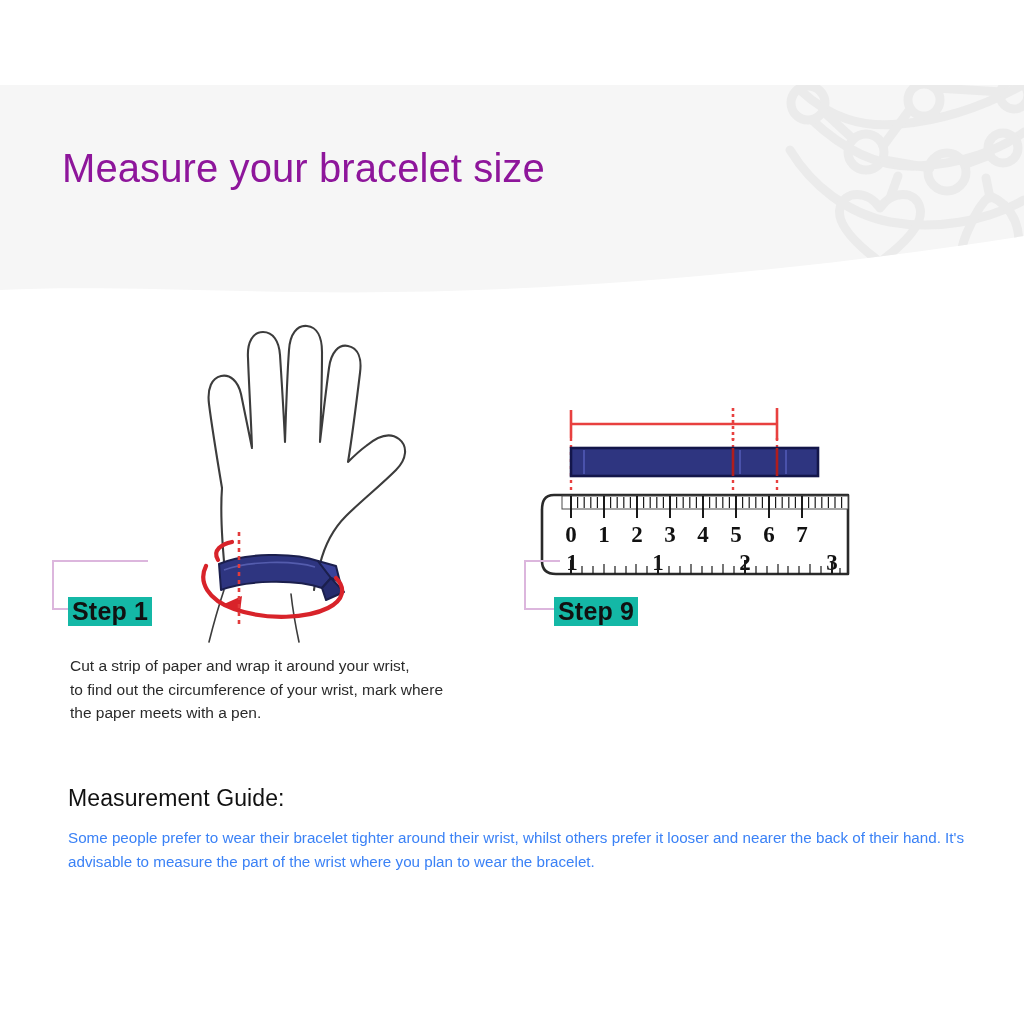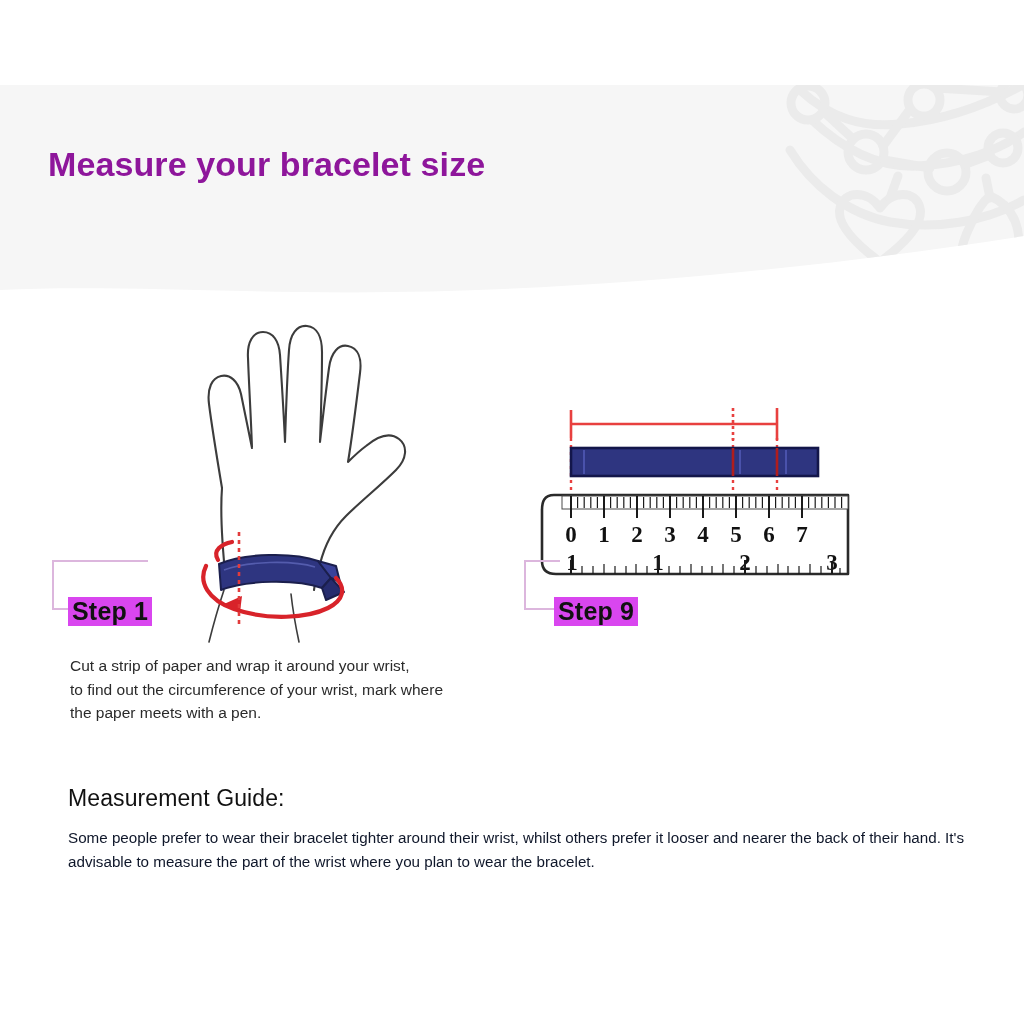--- a/index.html
+++ b/index.html
@@ -31,10 +31,10 @@
 
   #page-title {
     position: absolute;
-    left: 48px;
+    left: 62px;
     top: 144px;
-    font-size: 34px;
-    font-weight: 700;
+    font-size: 40px;
+    font-weight: 400;
     letter-spacing: 0.1px;
     color: #8e169b;
     line-height: 1.2;

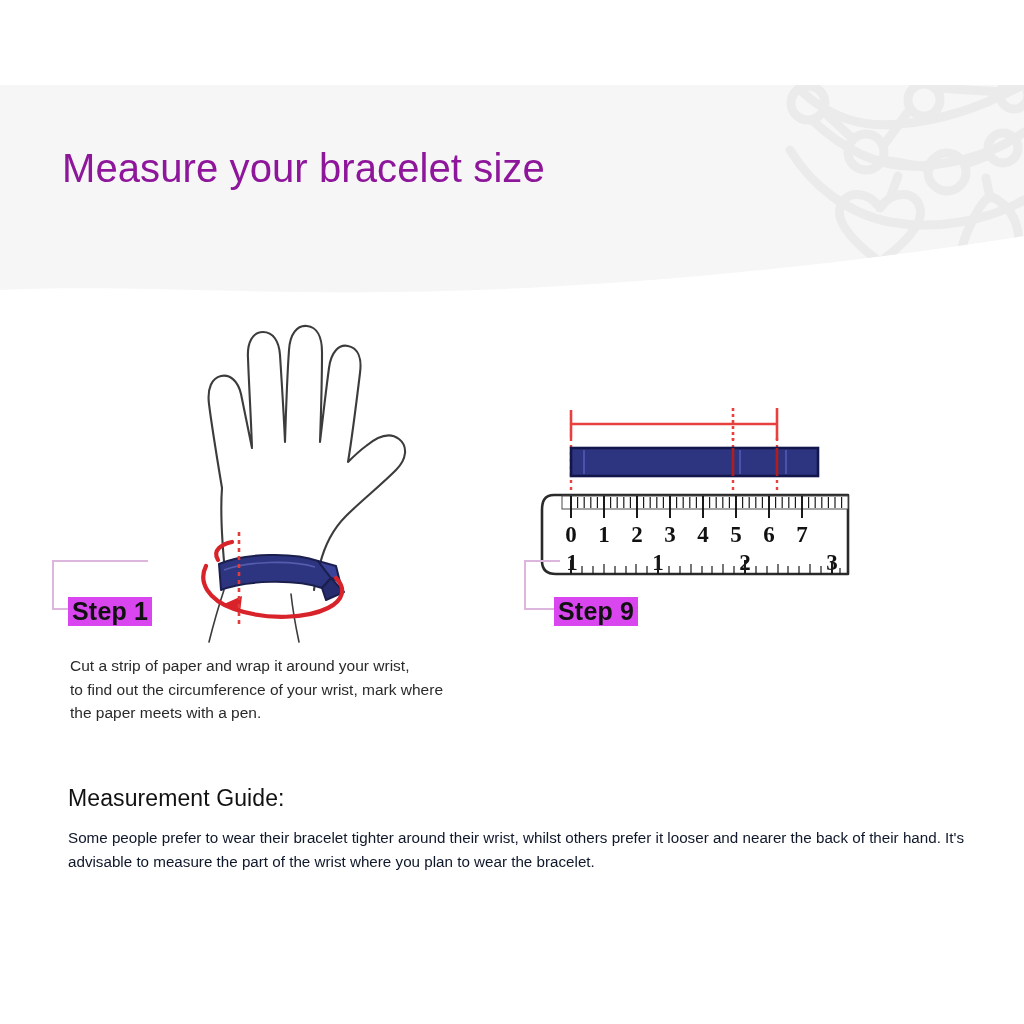--- a/index.html
+++ b/index.html
@@ -89,7 +89,7 @@
     font-weight: 700;
     color: #111111;
     letter-spacing: 0.2px;
-    background: #d946ef;
+    background: #14b8a6;
     padding: 0 4px 0 4px;
     white-space: nowrap;
   }

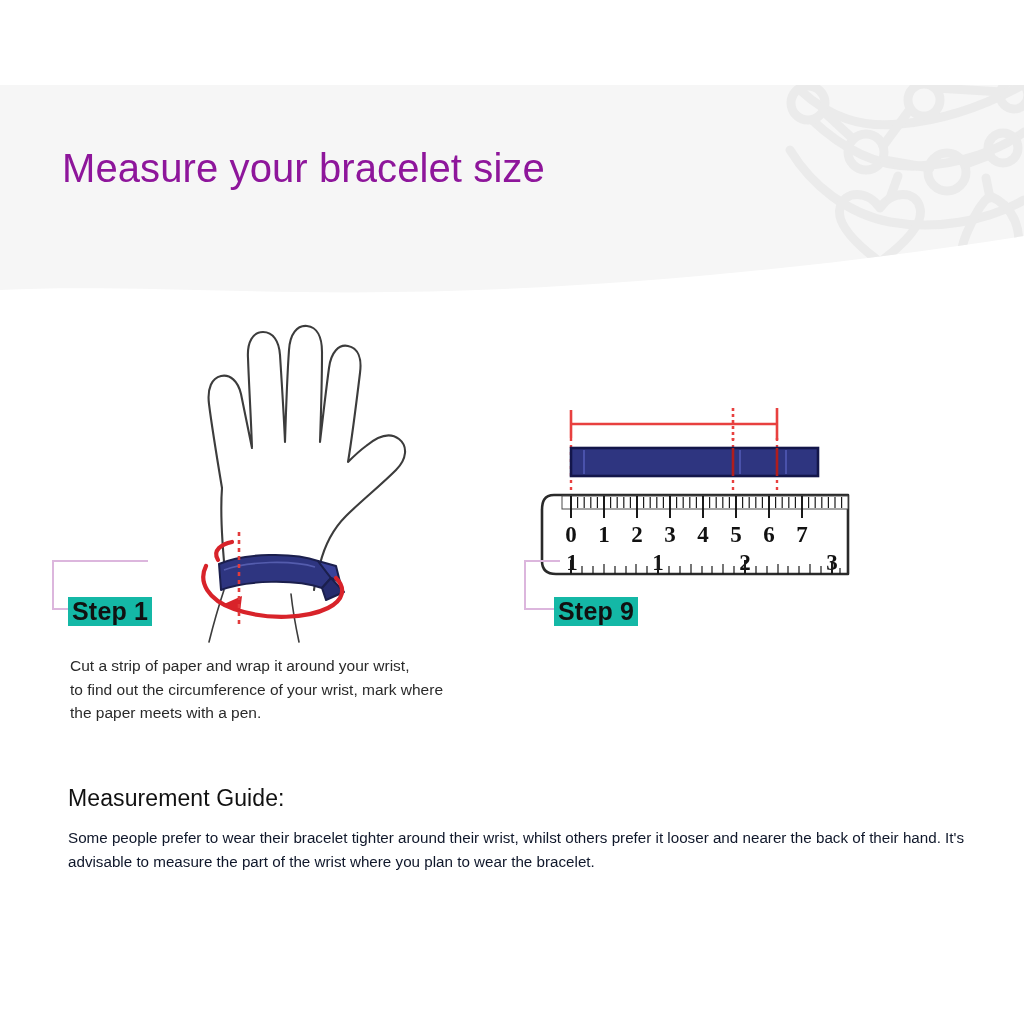--- a/index.html
+++ b/index.html
@@ -122,7 +122,7 @@
   #guide-paragraph {
     font-size: 15.2px;
     line-height: 1.55;
-    color: #0f172a;
+    color: #3b82f6;
     margin: 0;
   }
 </style>

